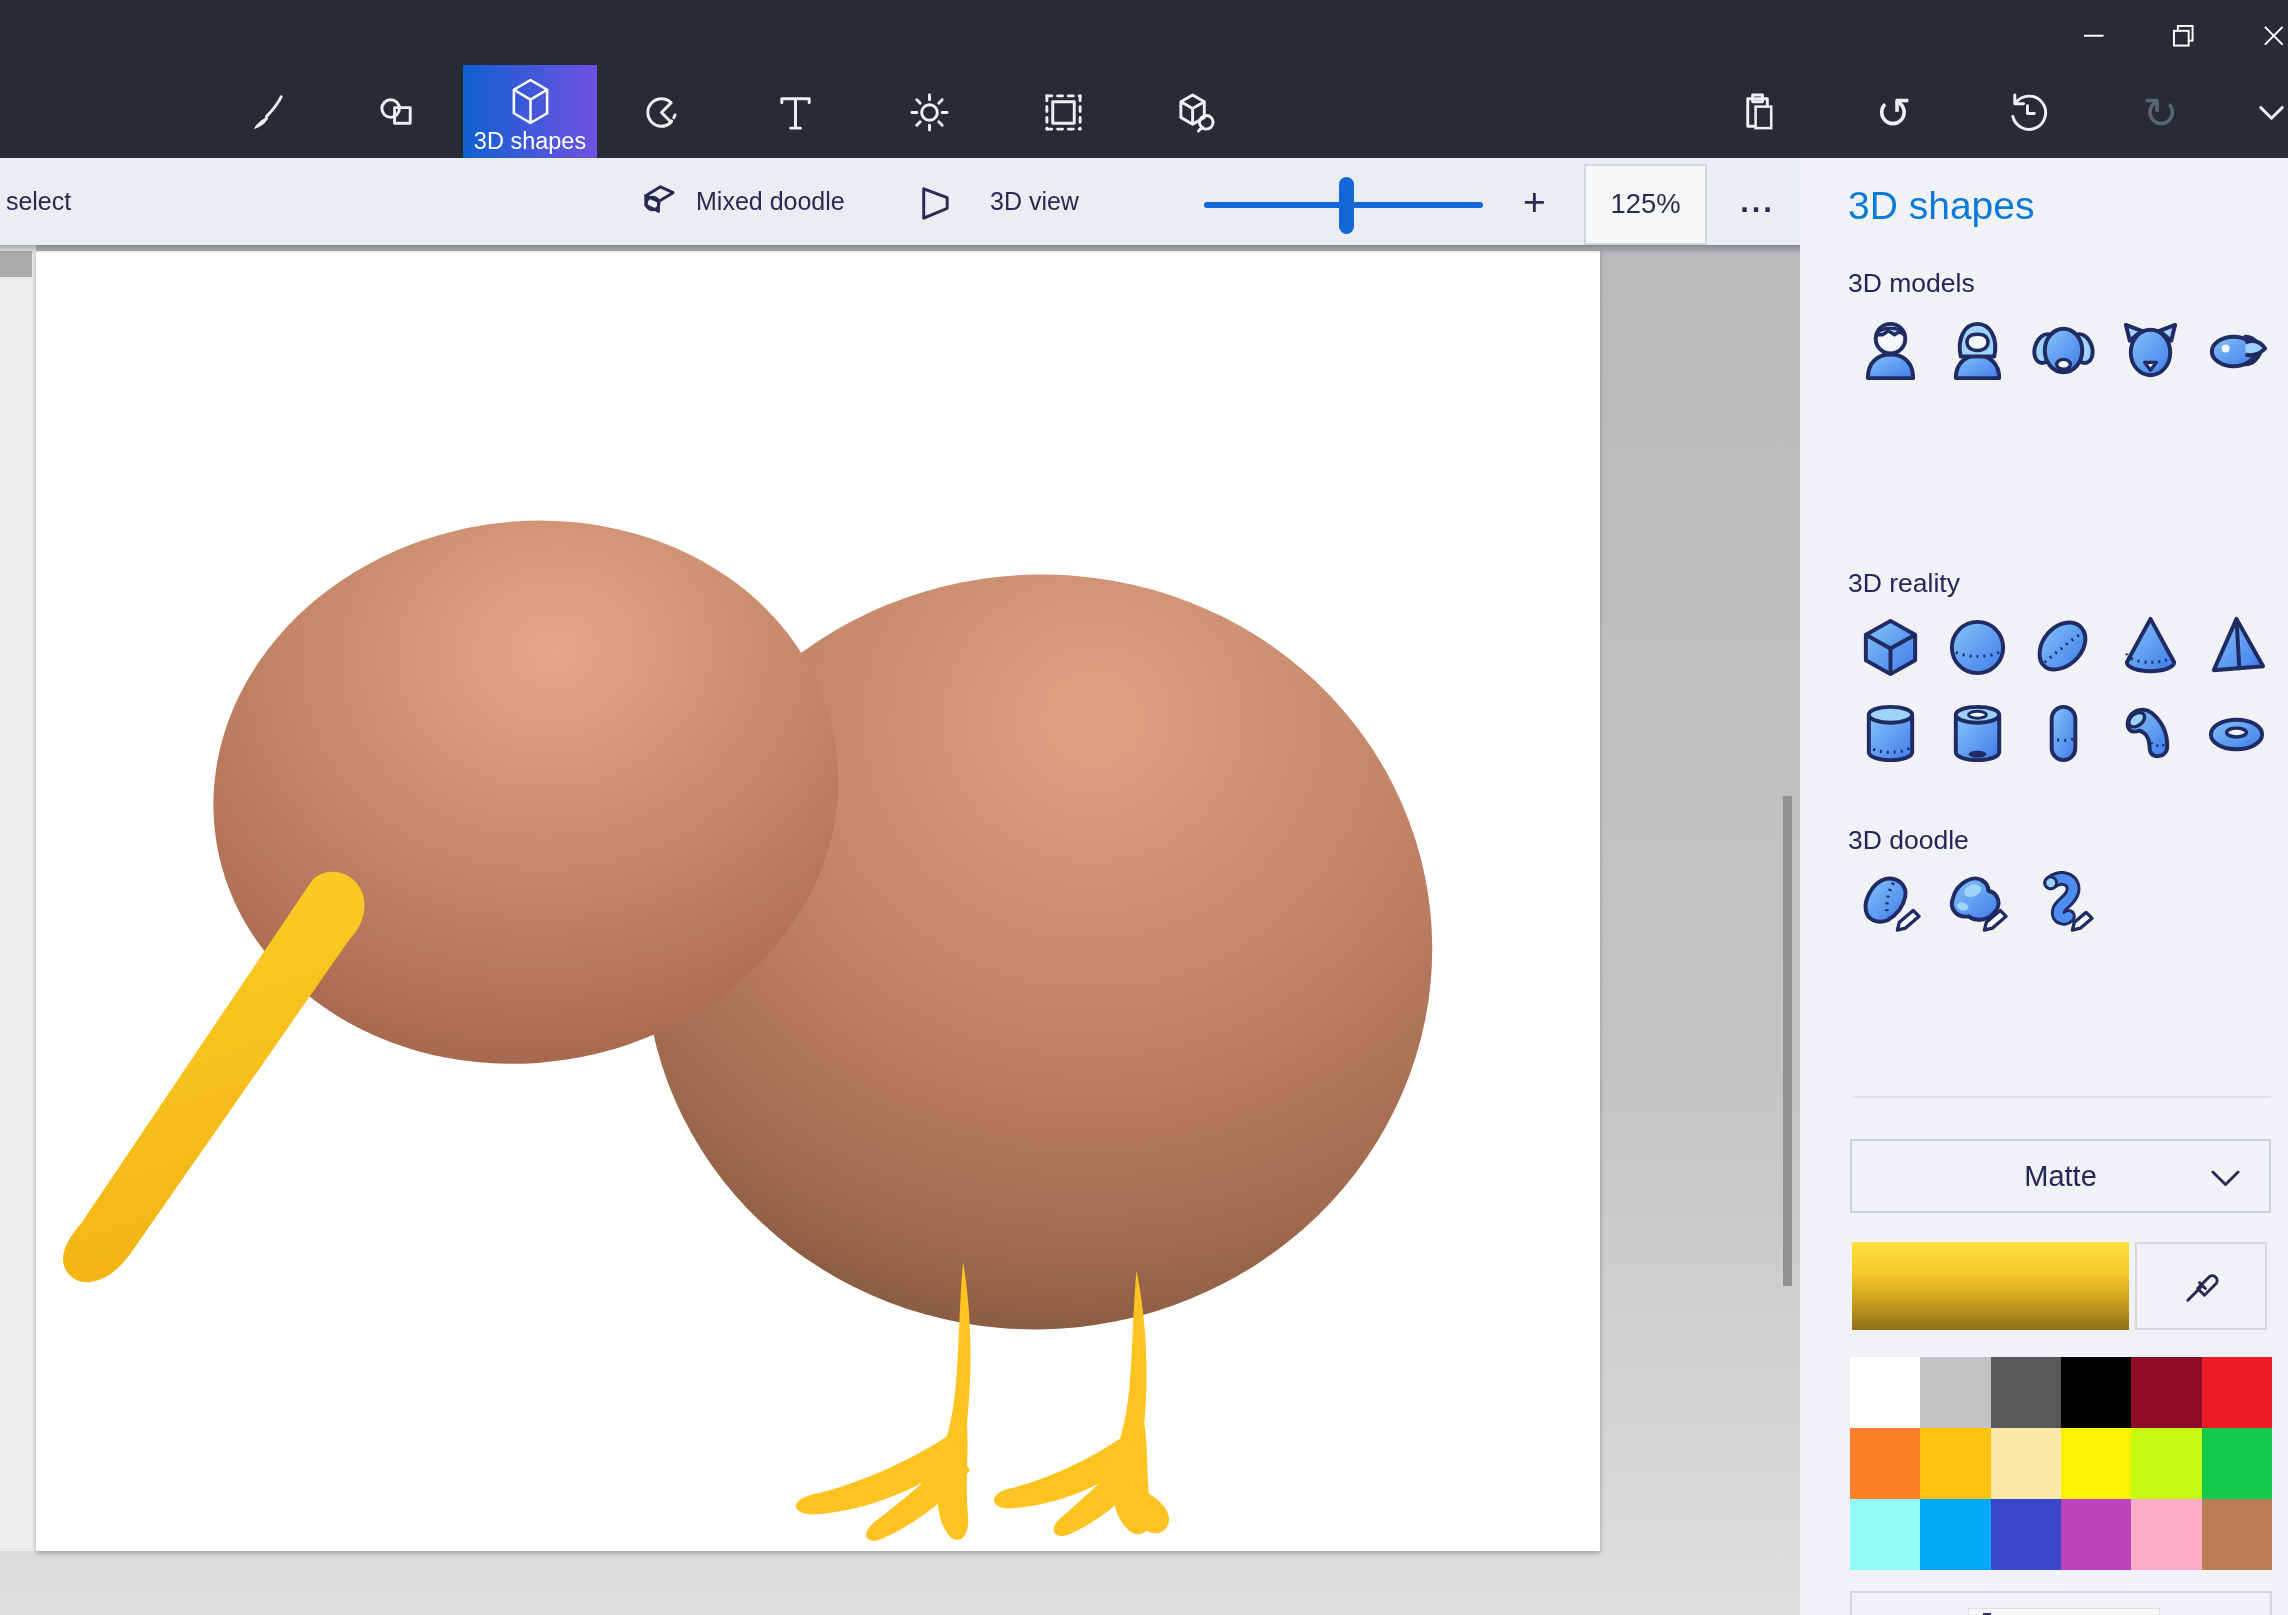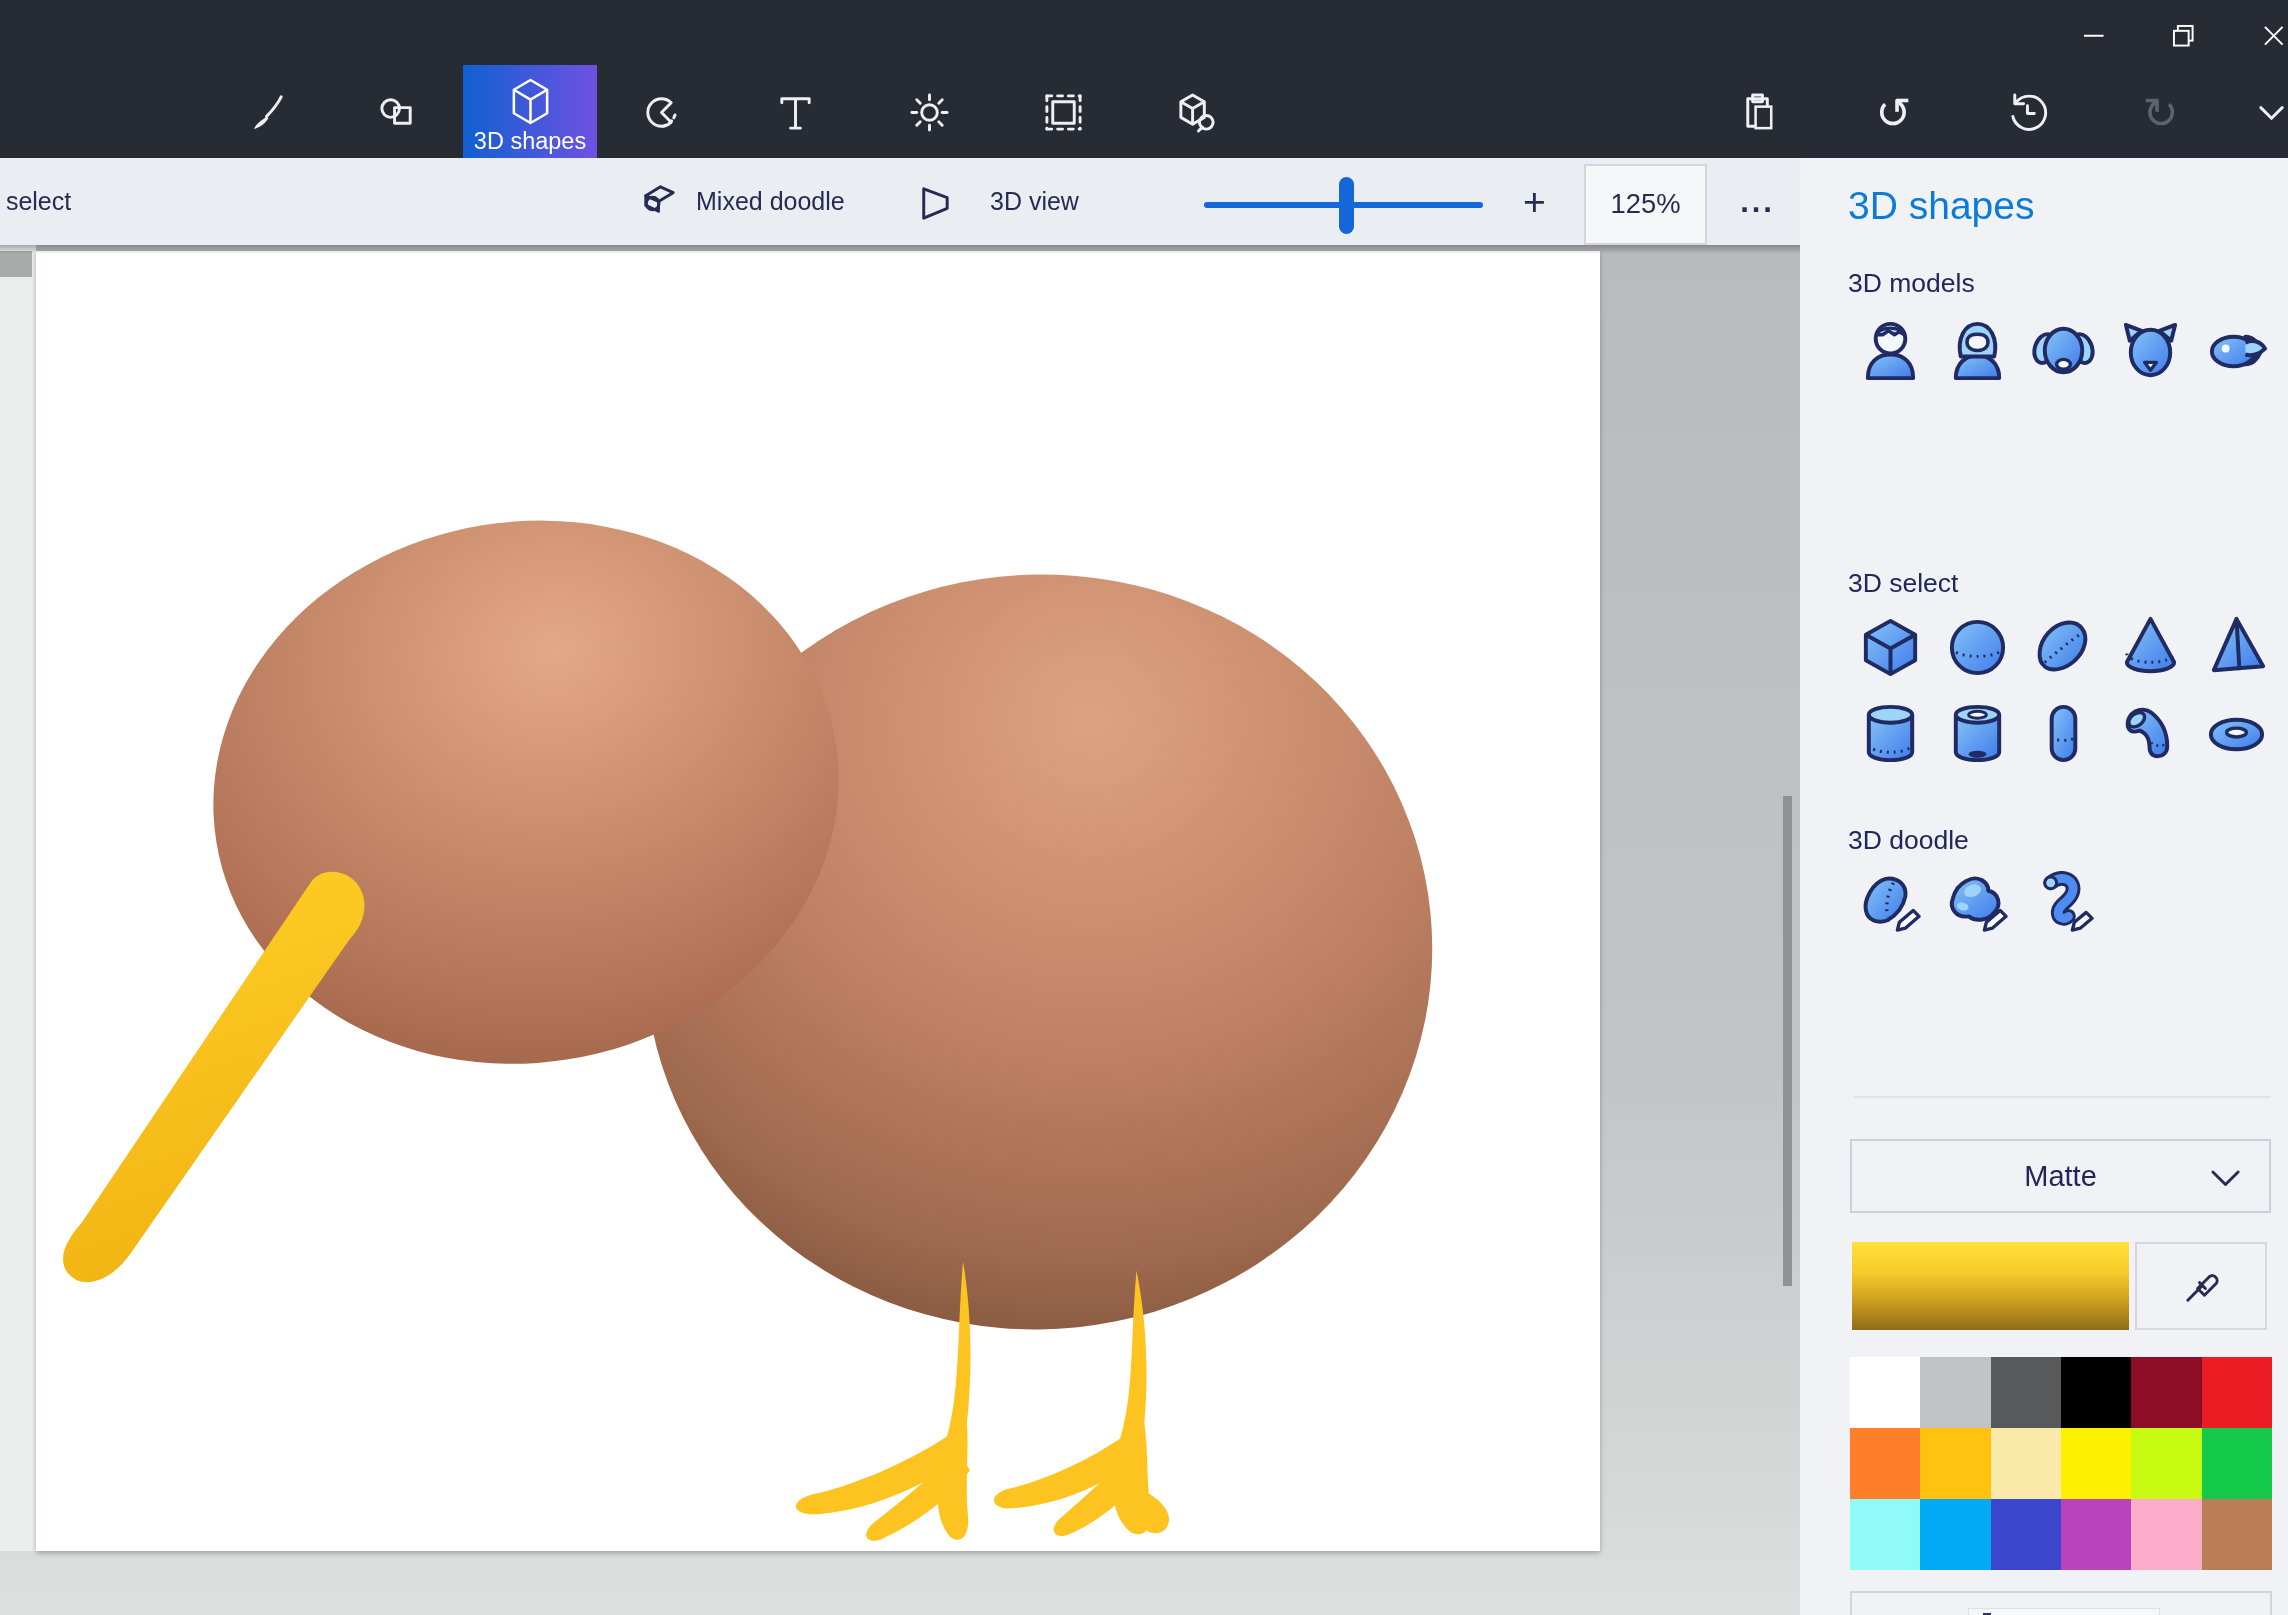--- a/index.html
+++ b/index.html
@@ -319,7 +319,7 @@
     </div>
 
 
-    <div class="seclabel" style="top:410px;">3D select</div>
+    <div class="seclabel" style="top:410px;">3D reality</div>
 
     <div class="icrow" style="left:56px; top:455px;">
       <svg class="pic" viewBox="0 0 70 70">

